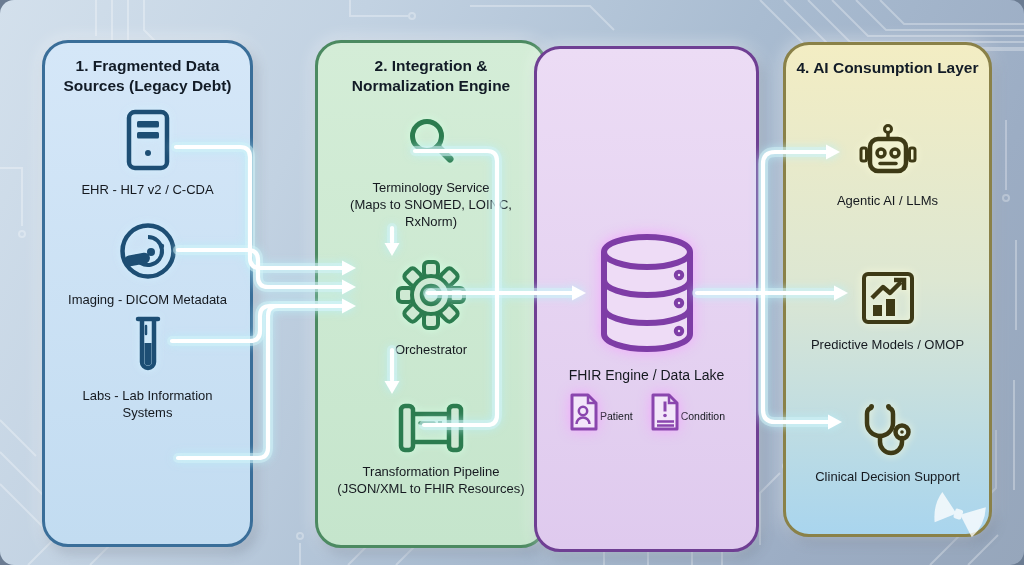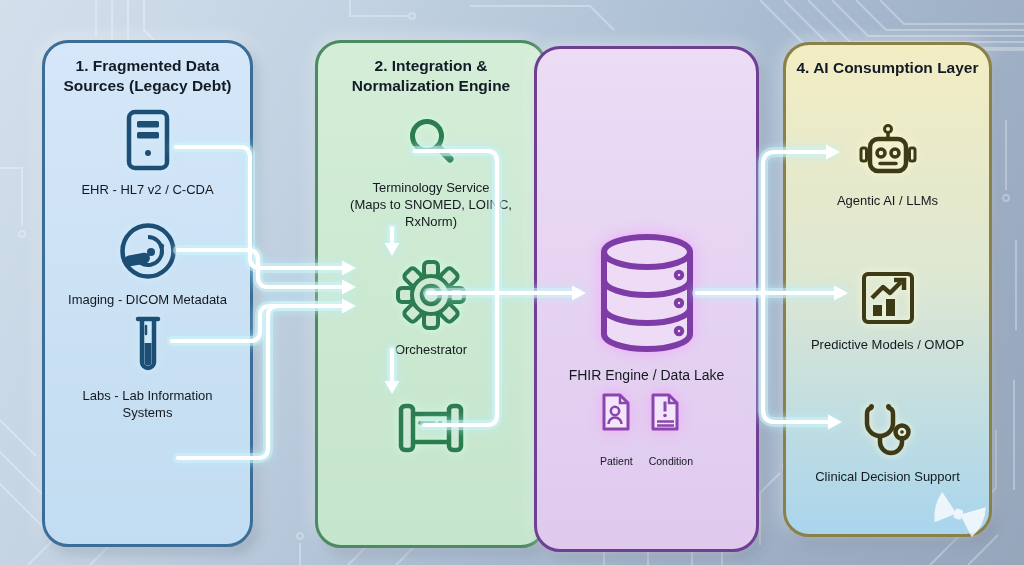--- a/index.html
+++ b/index.html
@@ -7,6 +7,7 @@
     position:relative;width:1024px;height:565px;overflow:hidden;
     font-family:"Liberation Sans", sans-serif;
     background:linear-gradient(118deg,#d3e0ec 0%,#c2d2e2 28%,#a9bcd1 58%,#9cadc4 82%,#96a6bb 100%);
+    border-radius:14px;
   }
   svg.bg{position:absolute;left:0;top:0;z-index:0;}
   .bg path,.bg circle{stroke:#ffffff;stroke-width:2;fill:none;opacity:.30;}

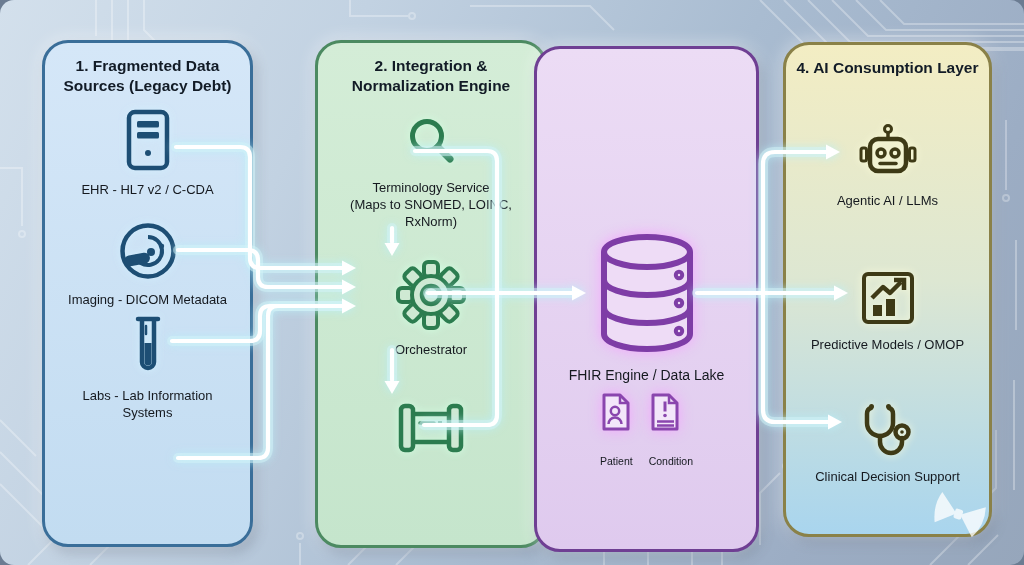--- a/index.html
+++ b/index.html
@@ -26,7 +26,7 @@
   .p3 .icon svg{filter:drop-shadow(0 0 7px rgba(245,160,255,.85));}
   .p4 .icon svg{filter:drop-shadow(0 0 4px rgba(255,255,220,.9));}
   .res-row{position:absolute;top:344px;left:0;right:0;display:flex;justify-content:center;gap:16px;}
-  .res{display:flex;flex-direction:column;align-items:flex-start;gap:16px;}
+  .res{display:flex;align-items:center;}
   .res .label{margin-top:4px;font-size:10.5px;color:#15191f;}
   svg.connectors{position:absolute;left:0;top:0;z-index:2;pointer-events:none;overflow:visible;
     filter:drop-shadow(0 0 5px rgba(185,240,250,.9));}

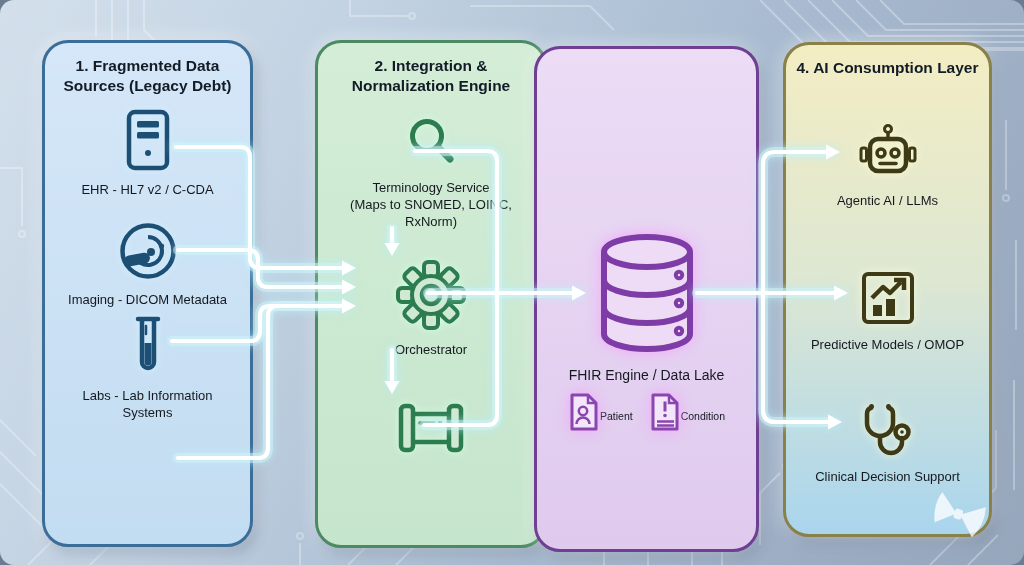--- a/index.html
+++ b/index.html
@@ -173,6 +173,8 @@
           <rect x="40" y="18" width="4" height="4" fill="#2c7c4f"></rect>
         </svg>
       </span>
+      <span class="label">Transformation Pipeline
+(JSON/XML to FHIR Resources)</span>
     </div>
   </section>
 

